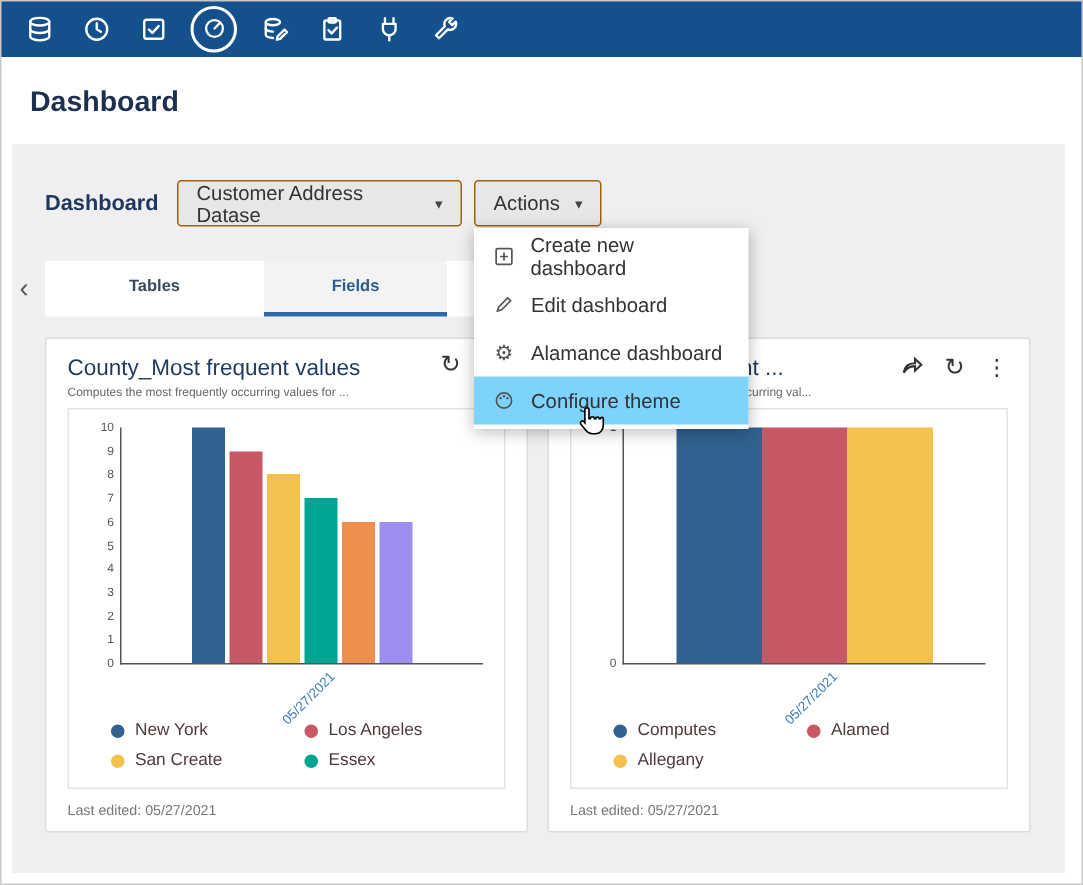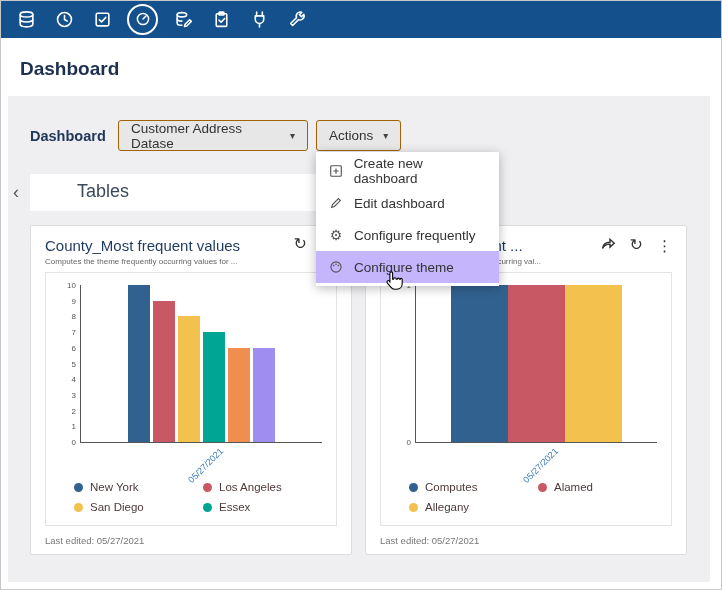--- a/index.html
+++ b/index.html
@@ -36,8 +36,8 @@
   
   .scroll-left { position:absolute; left:13px; top:182px; font-size:18px; color:#555; cursor:pointer; }
   .tabstrip { position:absolute; left:30px; top:174px; width:322px; height:37px; background:#fff; display:flex; }
-  .tab { width:146px; display:flex; align-items:center; justify-content:center; font-size:18px; color:#3a4a5c;
-         border-bottom:3px solid transparent; cursor:pointer; }
+  .tab { width:146px; display:flex; align-items:center; justify-content:center; font-size:11px; color:#3a4a5c;
+         border-bottom:3px solid transparent; cursor:pointer;font-weight:bold; }
   .tab.active { width:122px; background:#f3f3f3; color:#2d5c8f; border-bottom-color:#2f6ba8; }
 
   

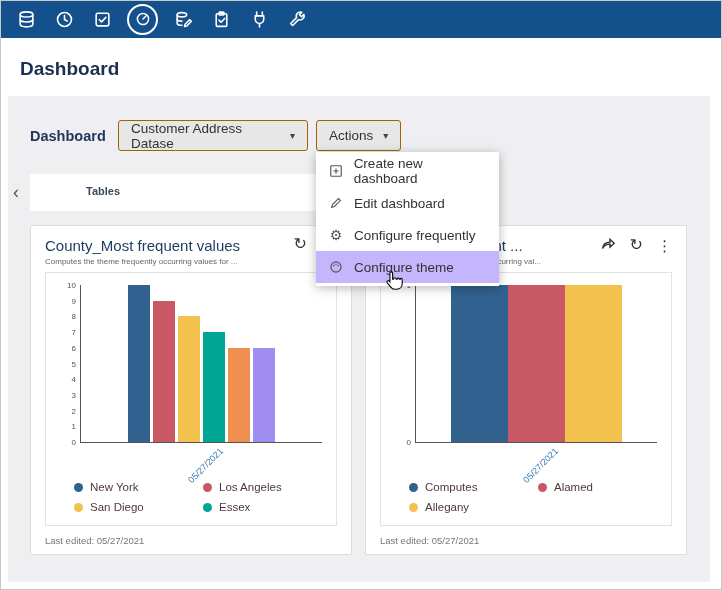--- a/index.html
+++ b/index.html
@@ -153,6 +153,7 @@
 <span class="scroll-left">‹</span>
 <div class="tabstrip">
   <div class="tab">Tables</div>
+  <div class="tab active">Fields</div>
 </div>
 
 <div class="card card-1">

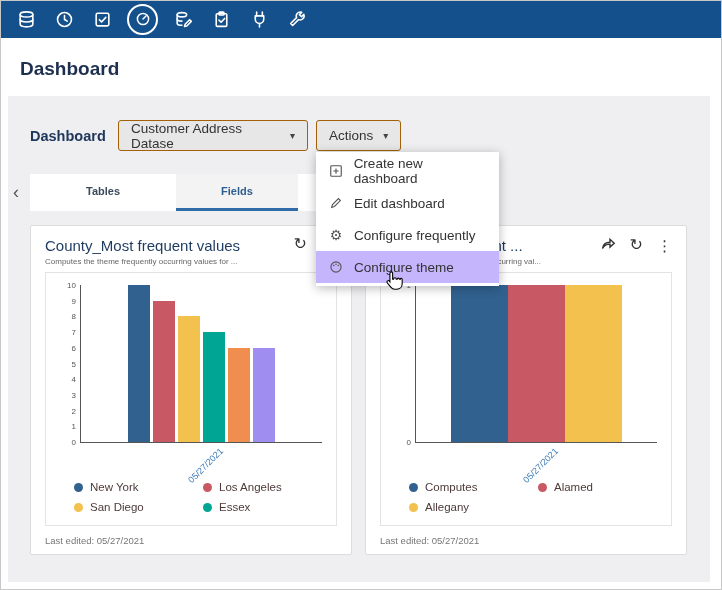--- a/index.html
+++ b/index.html
@@ -272,7 +272,7 @@
   </div>
   <div class="menu-item">
     <span class="menu-ico">⚙</span>
-    <span>Configure frequently</span>
+    <span>Alamance dashboard</span>
   </div>
   <div class="menu-item hover">
     <span class="menu-ico">

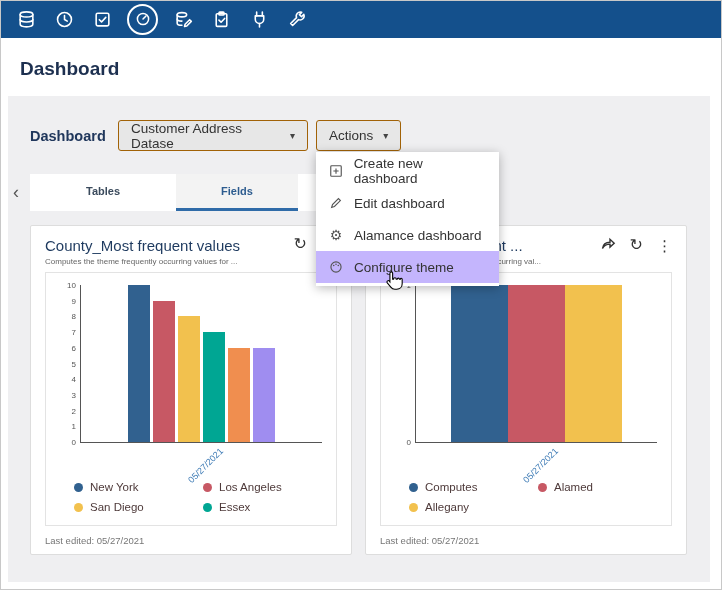--- a/index.html
+++ b/index.html
@@ -163,7 +163,7 @@
       <span class="icon-refresh">↻</span>
     </div>
   </div>
-  <div class="card-sub">Computes the theme frequently occurring values for ...</div>
+  <div class="card-sub">Computes the most frequently occurring values for ...</div>
   <div class="chart-panel">
     <div class="plot">
       <div class="bars">

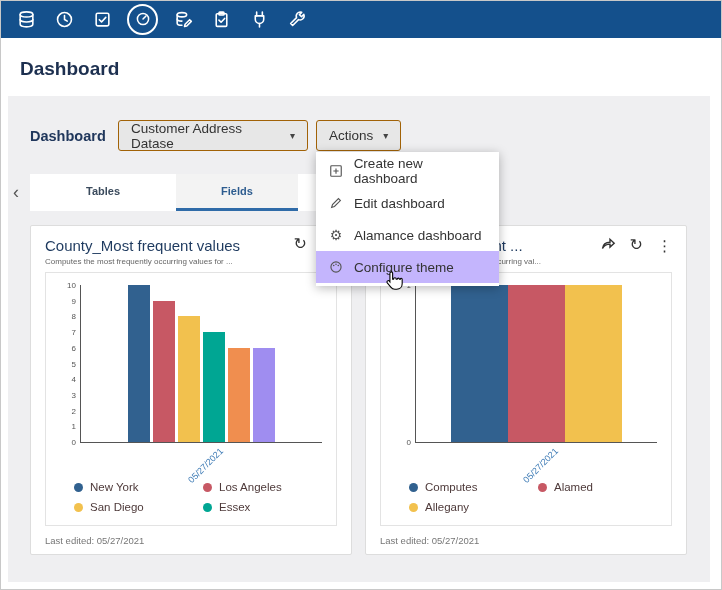--- a/index.html
+++ b/index.html
@@ -71,7 +71,7 @@
   .menu { position:absolute; left:316px; top:152px; width:183px; background:#fff; z-index:20;
           box-shadow:0 2px 10px rgba(0,0,0,0.28); padding:3px 0; }
   .menu-item { height:32px; display:flex; align-items:center; gap:10px; padding:0 12px; font-size:13.5px; color:#333; cursor:pointer; }
-  .menu-item.hover { background:#c4b5fd; }
+  .menu-item.hover { background:#7dd3fc; }
   .menu-ico { width:16px; display:flex; align-items:center; justify-content:center; color:#555; font-size:14px; }
   .menu-ico svg { stroke:#555; fill:none; stroke-width:1.3; }
 

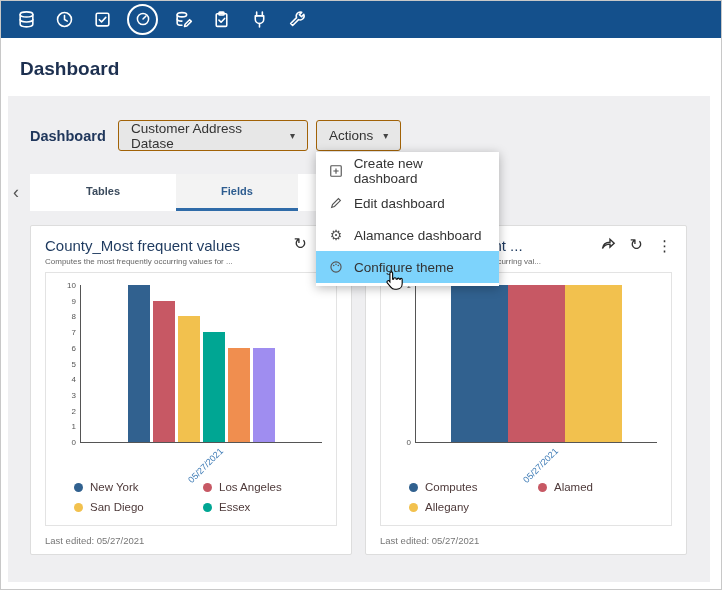--- a/index.html
+++ b/index.html
@@ -198,7 +198,7 @@
         </div>
         <div class="legend-item">
           <span class="dot" style="background: rgb(242, 193, 78);"></span>
-          <span>San Diego</span>
+          <span>San Create</span>
         </div>
         <div class="legend-item">
           <span class="dot" style="background: rgb(0, 166, 147);"></span>

